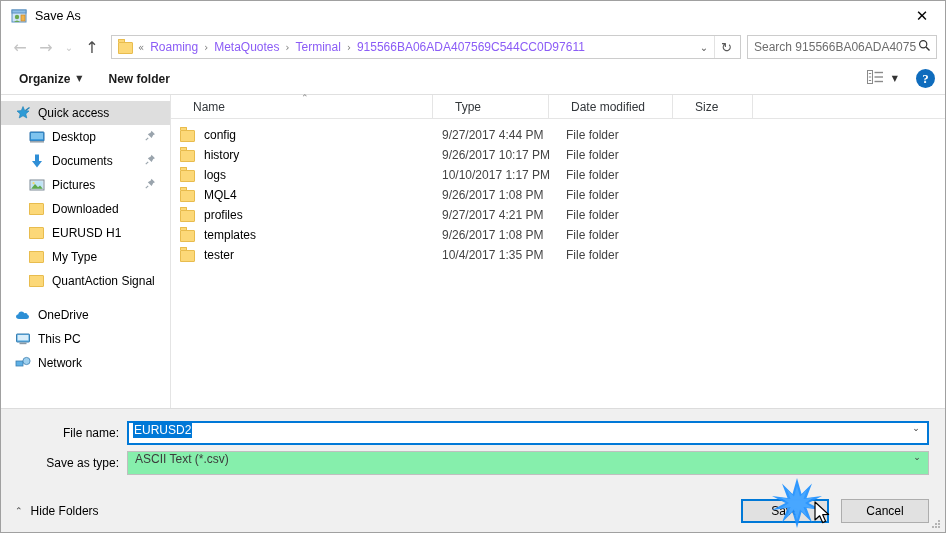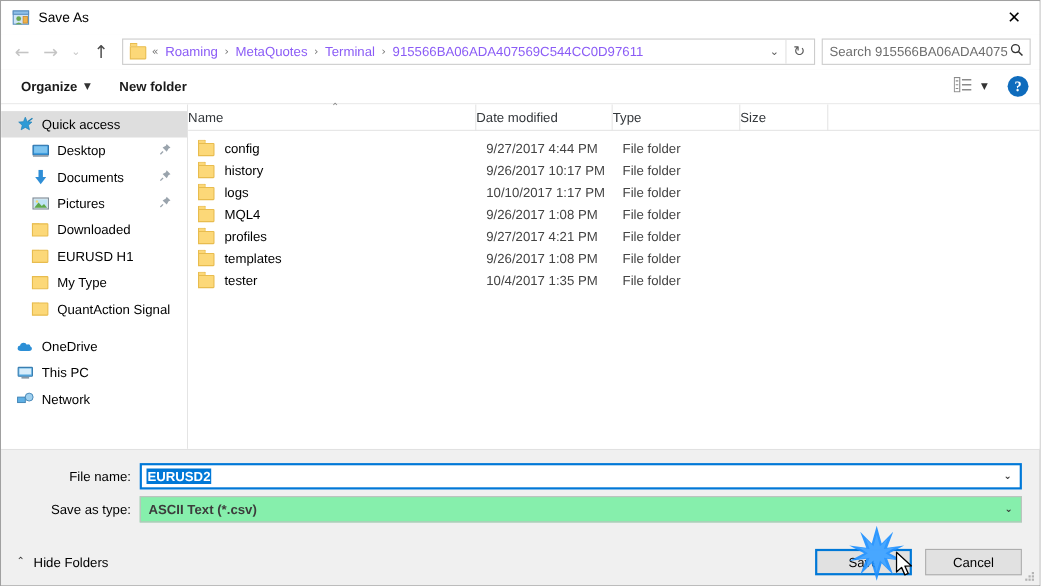--- a/index.html
+++ b/index.html
@@ -143,7 +143,7 @@
   }
   .col {
     font-size: 12px; color: #33373b; height: 24px;
-    display: flex; align-items: center; padding-left: 0;
+    display: flex; align-items: center; padding-left: 22px;
     border-right: 1px solid #e5e5e5; box-sizing: border-box;
   }
   .col.c-name { width: 262px; flex: 0 0 262px; }

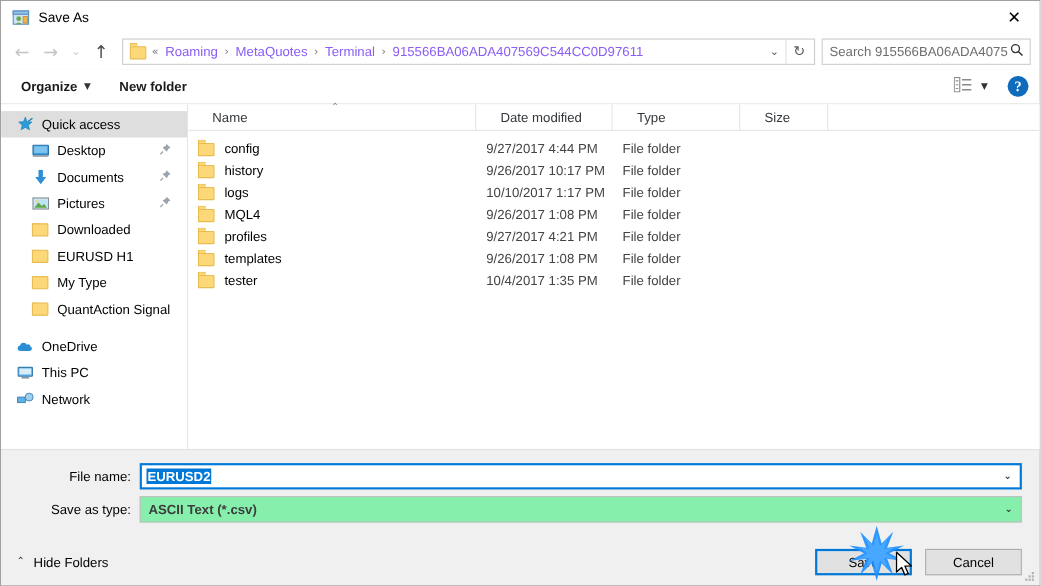--- a/index.html
+++ b/index.html
@@ -445,8 +445,8 @@
       <div class="colhead">
         <div class="sortmark">⌃</div>
         <div class="col c-name">Name</div>
+        <div class="col c-type">Type</div>
         <div class="col c-date">Date modified</div>
-        <div class="col c-type">Type</div>
         <div class="col c-size">Size</div>
       </div>
 

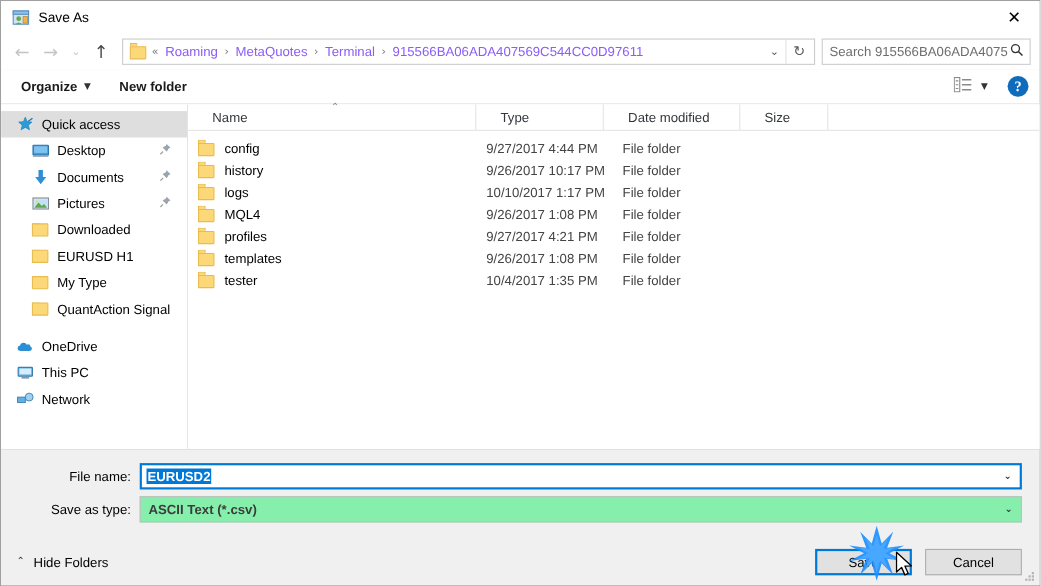--- a/index.html
+++ b/index.html
@@ -181,10 +181,9 @@
   .formlabel { width: 126px; flex: 0 0 126px; text-align: right;
     padding-right: 8px; font-size: 12px; color: #000; }
   .combo {
-    flex: 1 1 auto; height: 24px; display: flex; align-items: center;
+    flex: 1 1 auto; height: 24px; display: flex; 
     background: #fff; border: 1px solid #7a7a7a; padding-left: 4px;
     min-width: 0;
-    font-weight: bold;
   }
   .combo.focused { border: 2px solid #0078d7; }
   .combo.disabled { background: #86efac; border: 1px solid #bfbfbf; }

